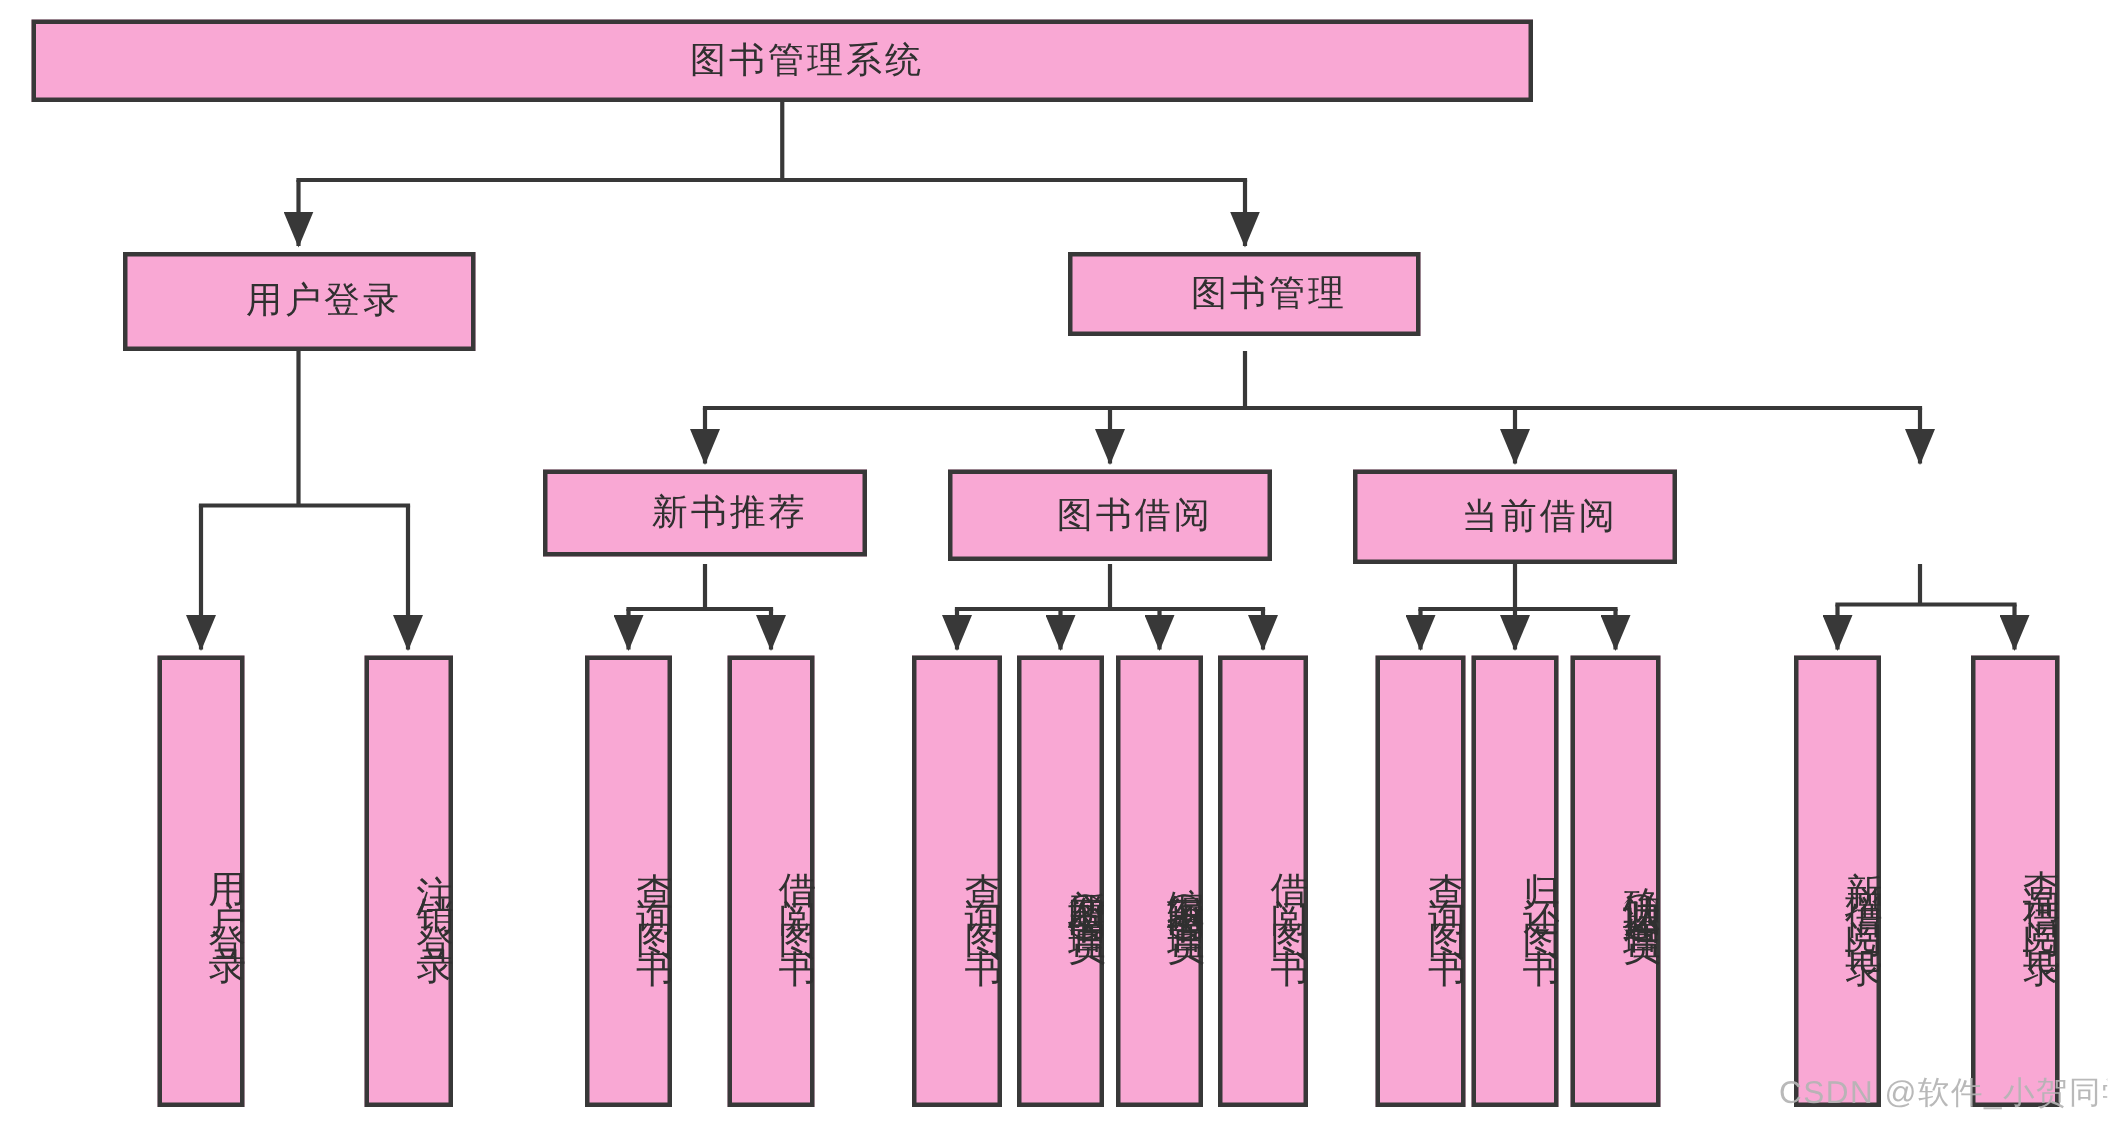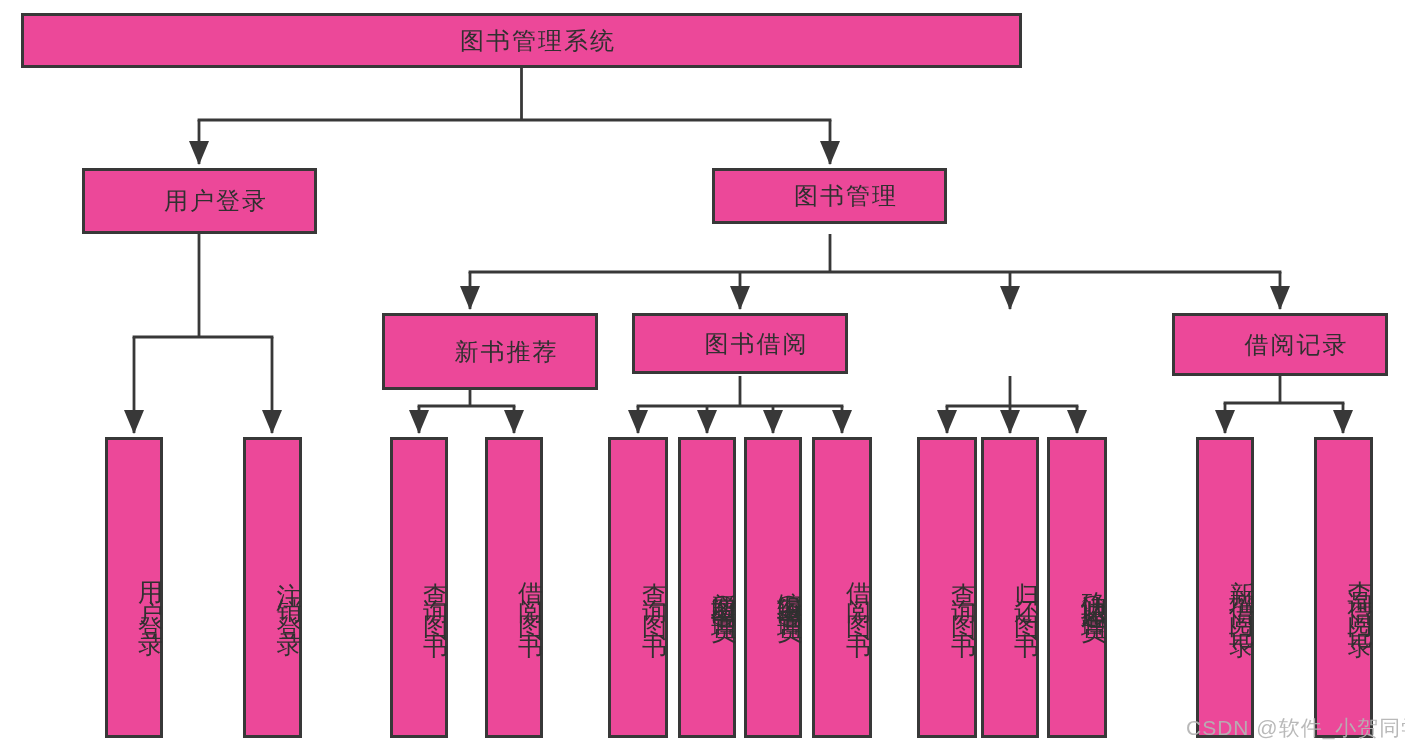--- a/index.html
+++ b/index.html
@@ -20,7 +20,7 @@
   .node{
     position:absolute;
     box-sizing:border-box;
-    background:#ec4899;
+    background:#f9a8d4;
     border:3px solid var(--line);
     display:flex;
     align-items:center;

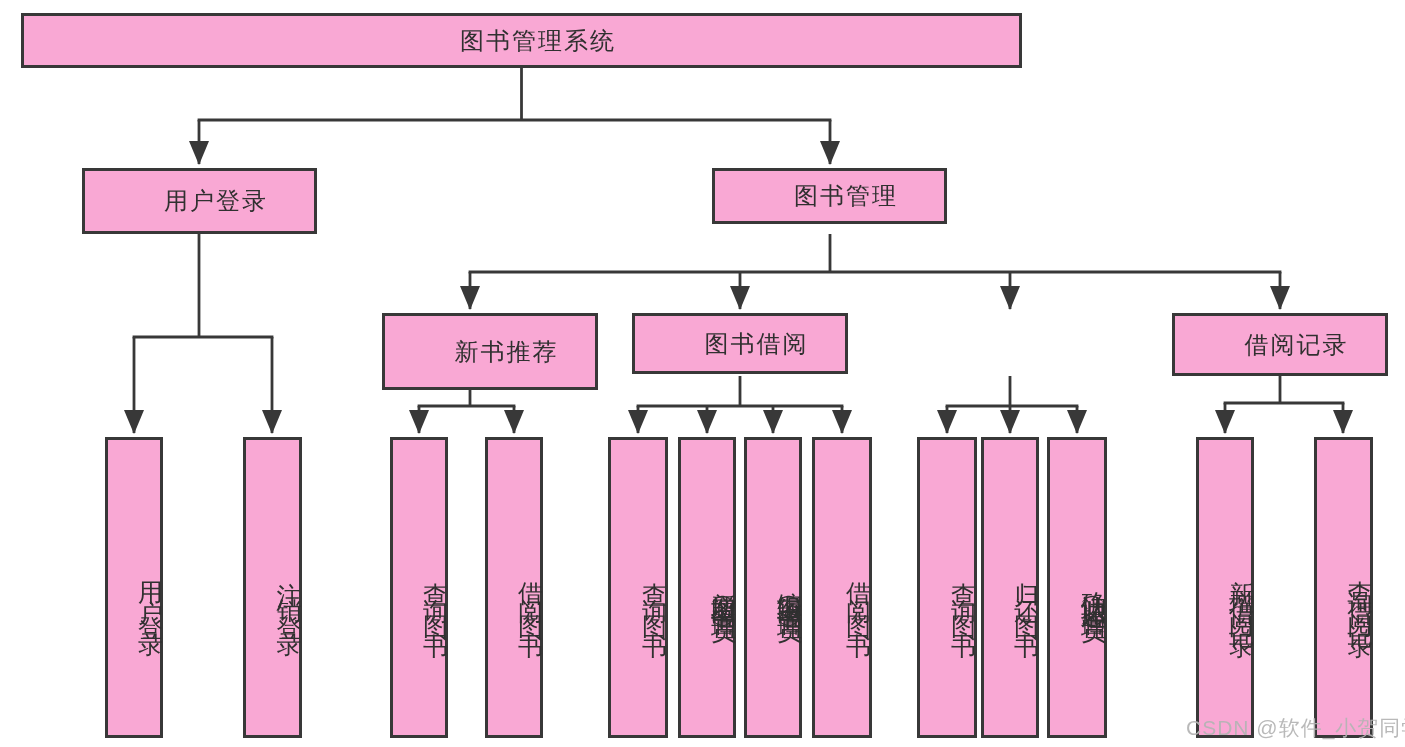--- a/index.html
+++ b/index.html
@@ -122,7 +122,7 @@
     <span>图书管理</span>
   </div>
 
-  <div class="node h" style="left:382px;top:313px;width:216px;height:77px">
+  <div class="node h" style="left:362px;top:313px;width:216px;height:58px">
     <span>新书推荐</span>
   </div>
   <div class="node h" style="left:632px;top:313px;width:216px;height:61px">

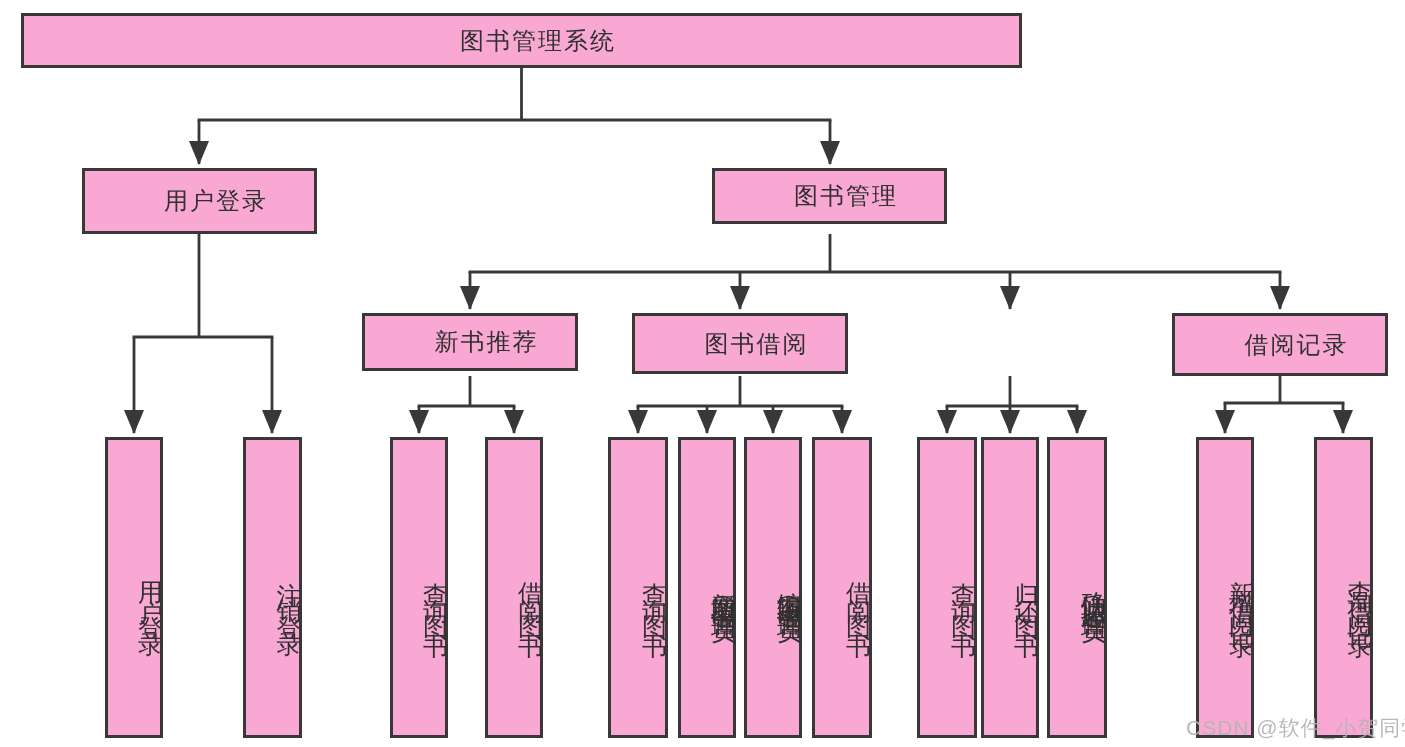--- a/index.html
+++ b/index.html
@@ -128,6 +128,9 @@
   <div class="node h" style="left:632px;top:313px;width:216px;height:61px">
     <span>图书借阅</span>
   </div>
+  <div class="node h" style="left:902px;top:313px;width:216px;height:63px">
+    <span>当前借阅</span>
+  </div>
   <div class="node h" style="left:1172px;top:313px;width:216px;height:63px">
     <span>借阅记录</span>
   </div>

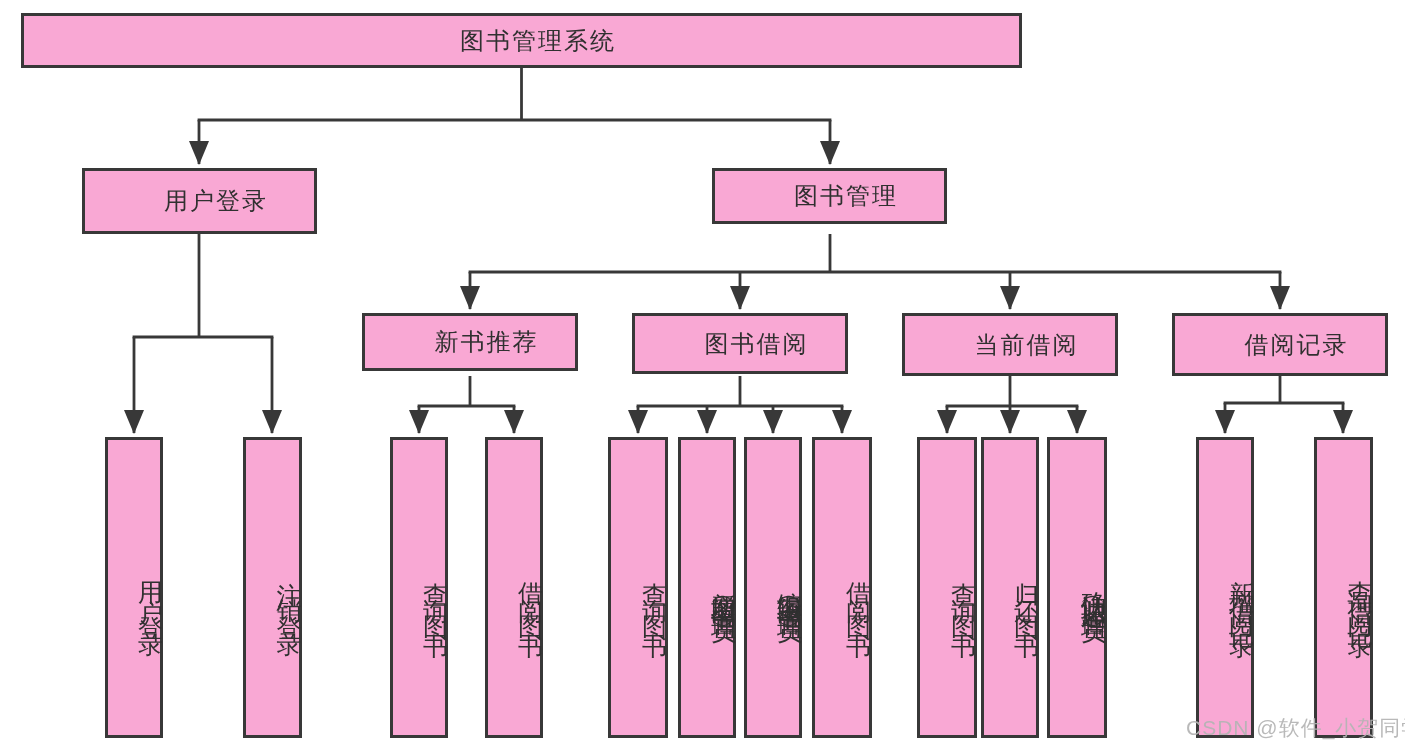--- a/index.html
+++ b/index.html
@@ -131,9 +131,6 @@
   <div class="node h" style="left:902px;top:313px;width:216px;height:63px">
     <span>当前借阅</span>
   </div>
-  <div class="node h" style="left:1172px;top:313px;width:216px;height:63px">
-    <span>借阅记录</span>
-  </div>
 
   <div class="node v" style="left:105px;top:437px;width:58px;height:301px">
     <span class="vlabel sp4">用户登录</span>

